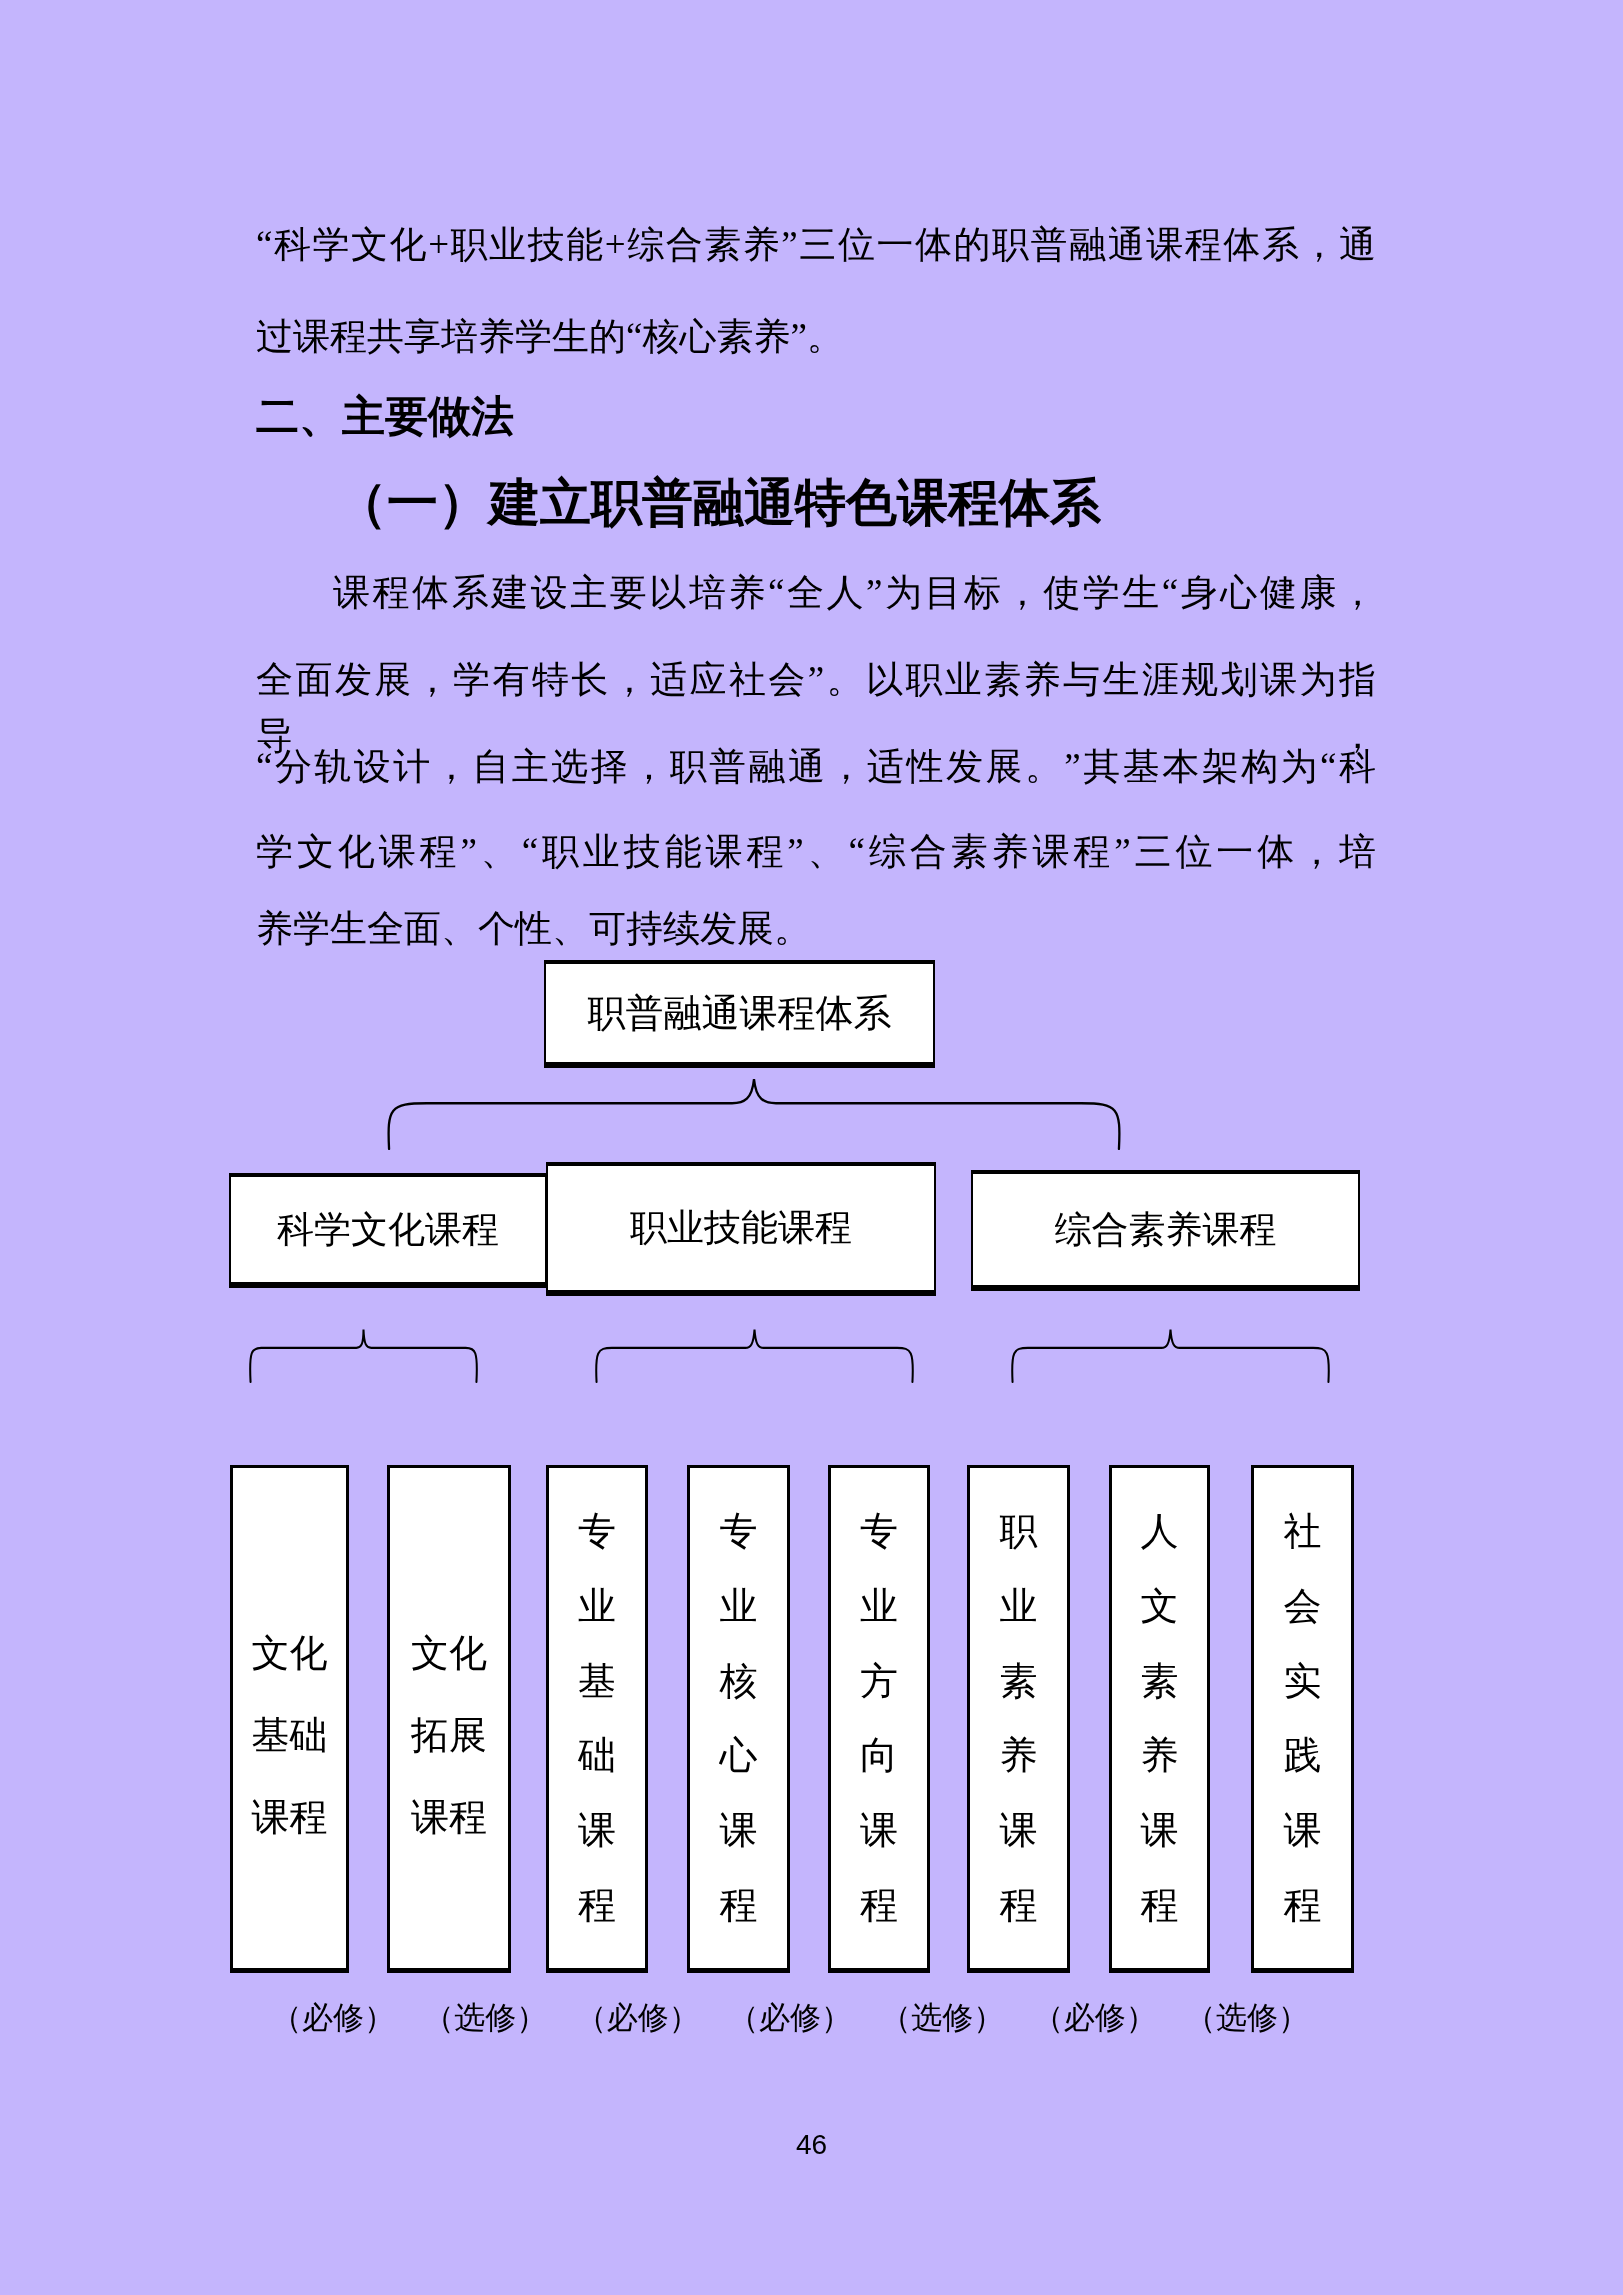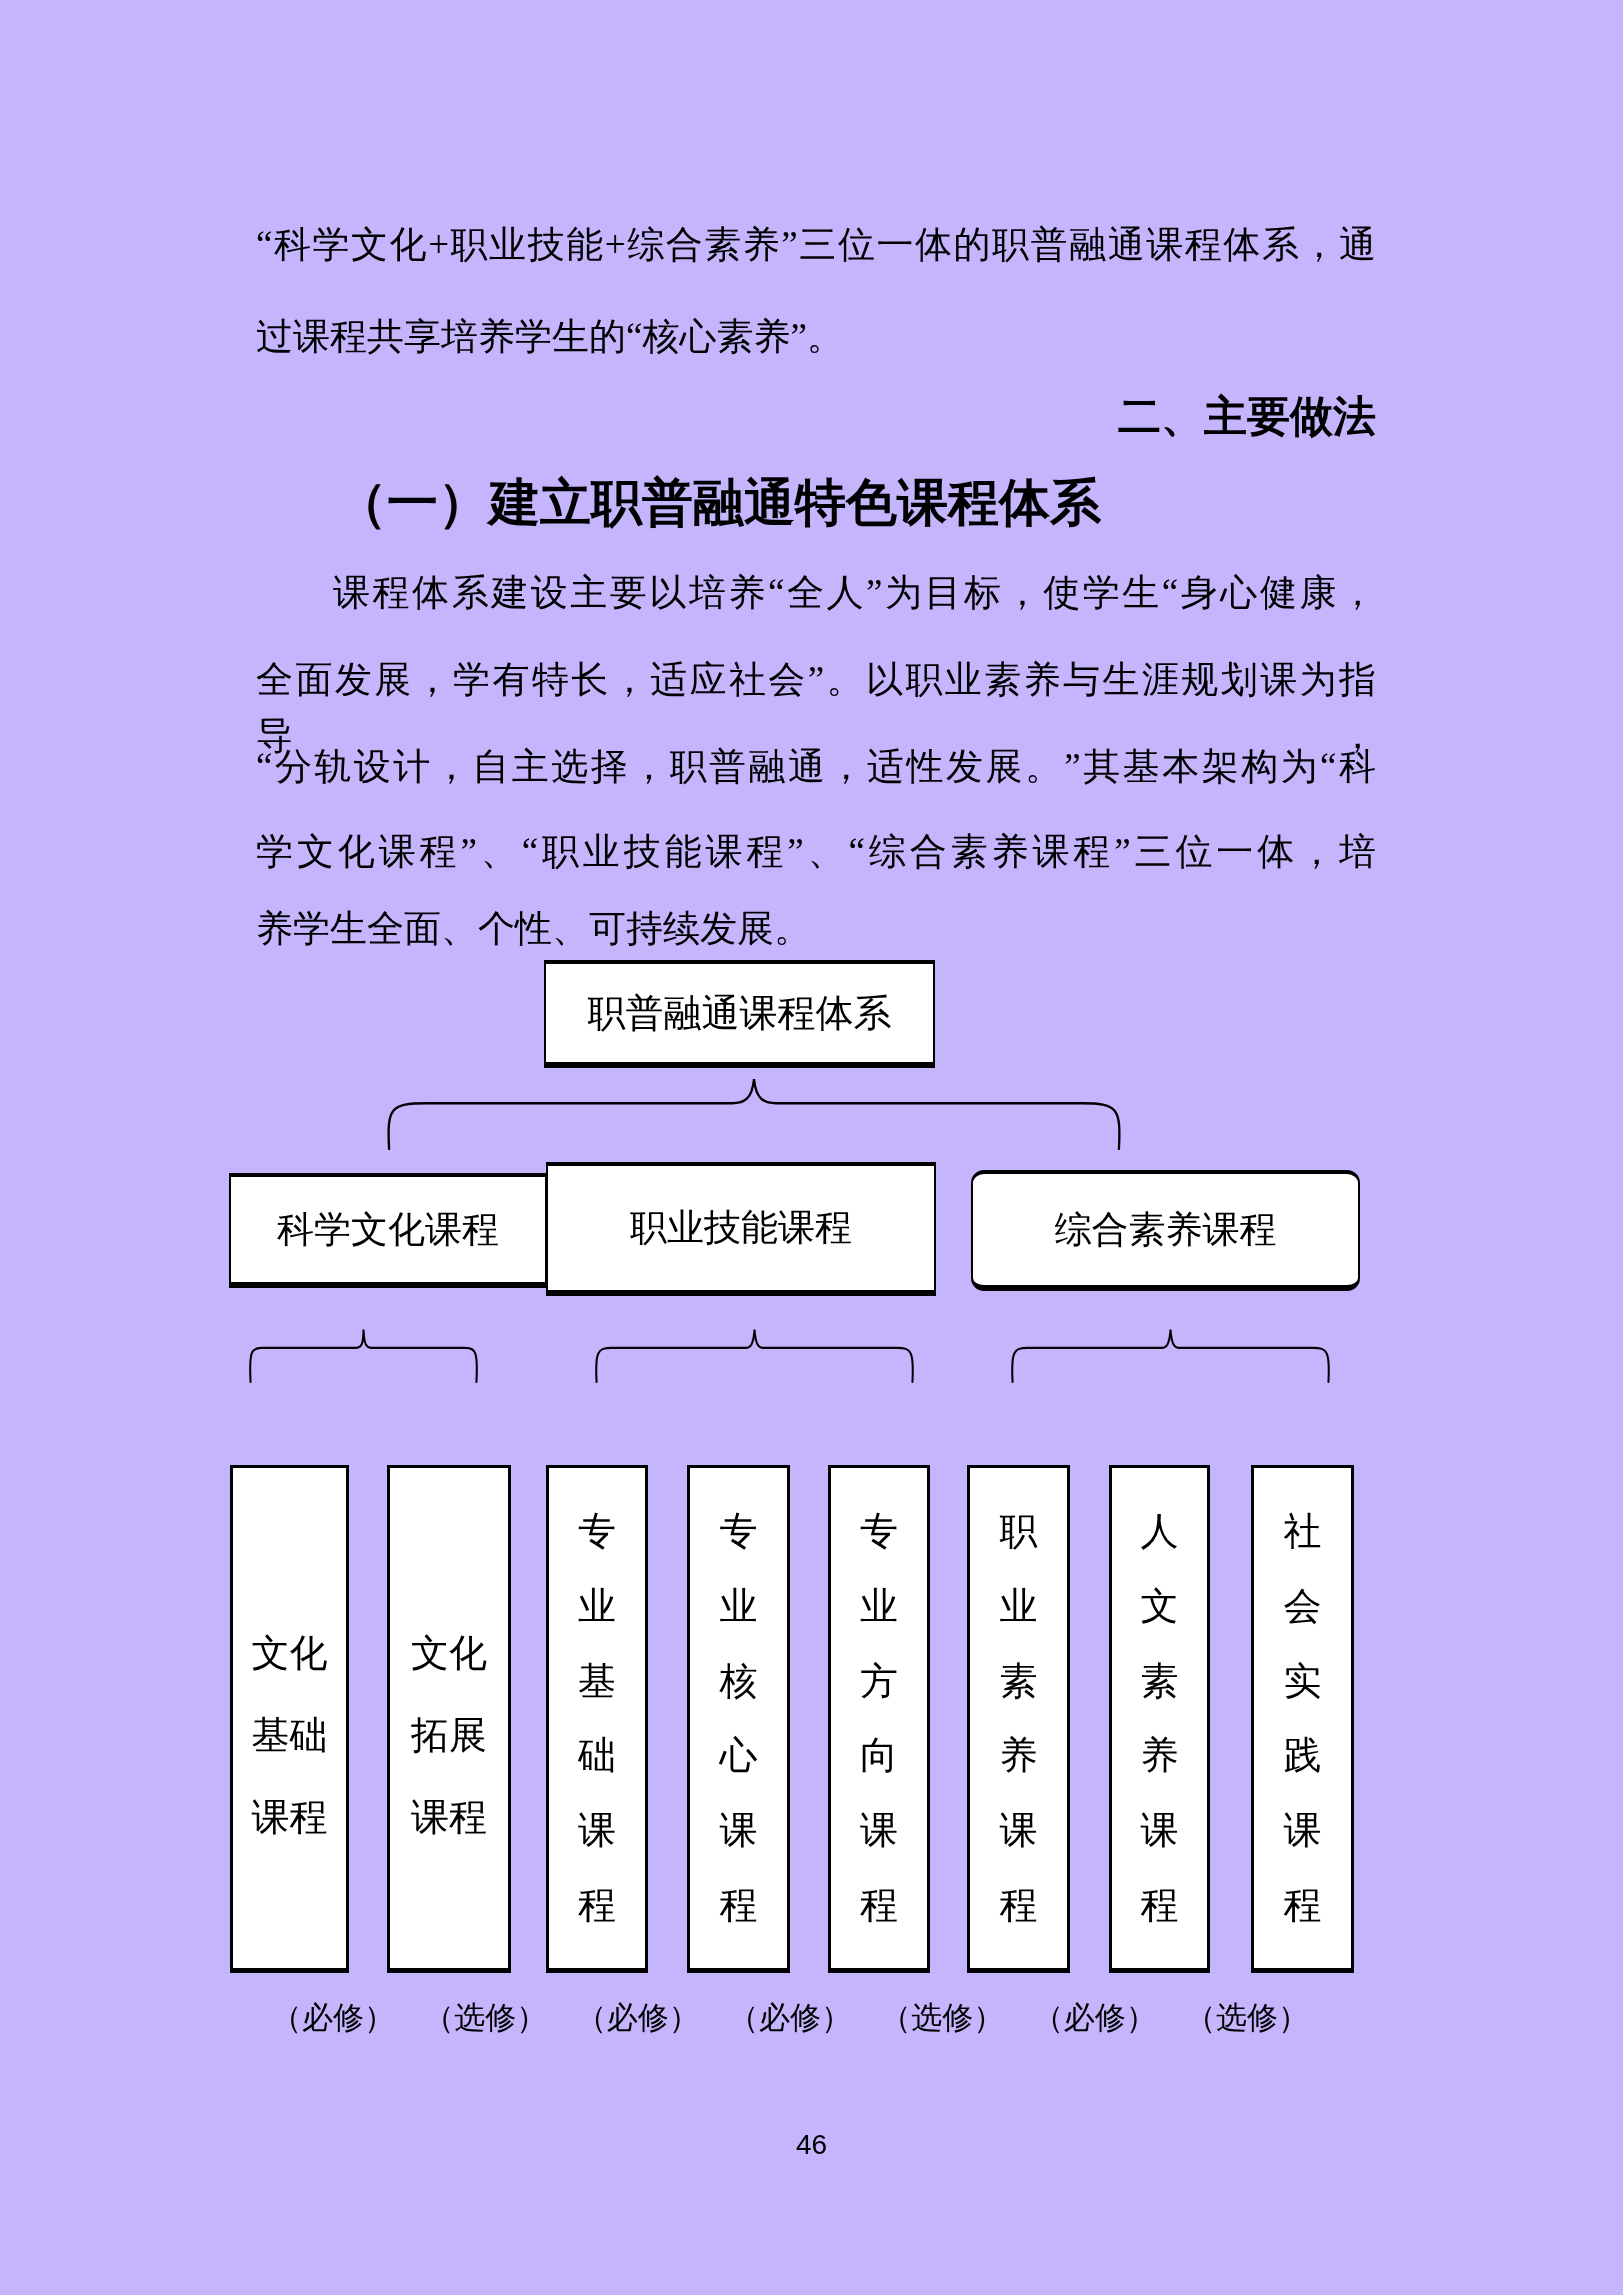--- a/index.html
+++ b/index.html
@@ -19,7 +19,7 @@
   .tline.just{white-space:normal;text-align:justify;text-align-last:justify;}
   .h1{
     position:absolute;left:256px;width:1120px;height:61px;
-    font-size:43px;line-height:61px;font-weight:bold;white-space:nowrap;text-align:right;
+    font-size:43px;line-height:61px;font-weight:bold;white-space:nowrap;
   }
   .h2{
     position:absolute;left:256px;width:1120px;height:59px;

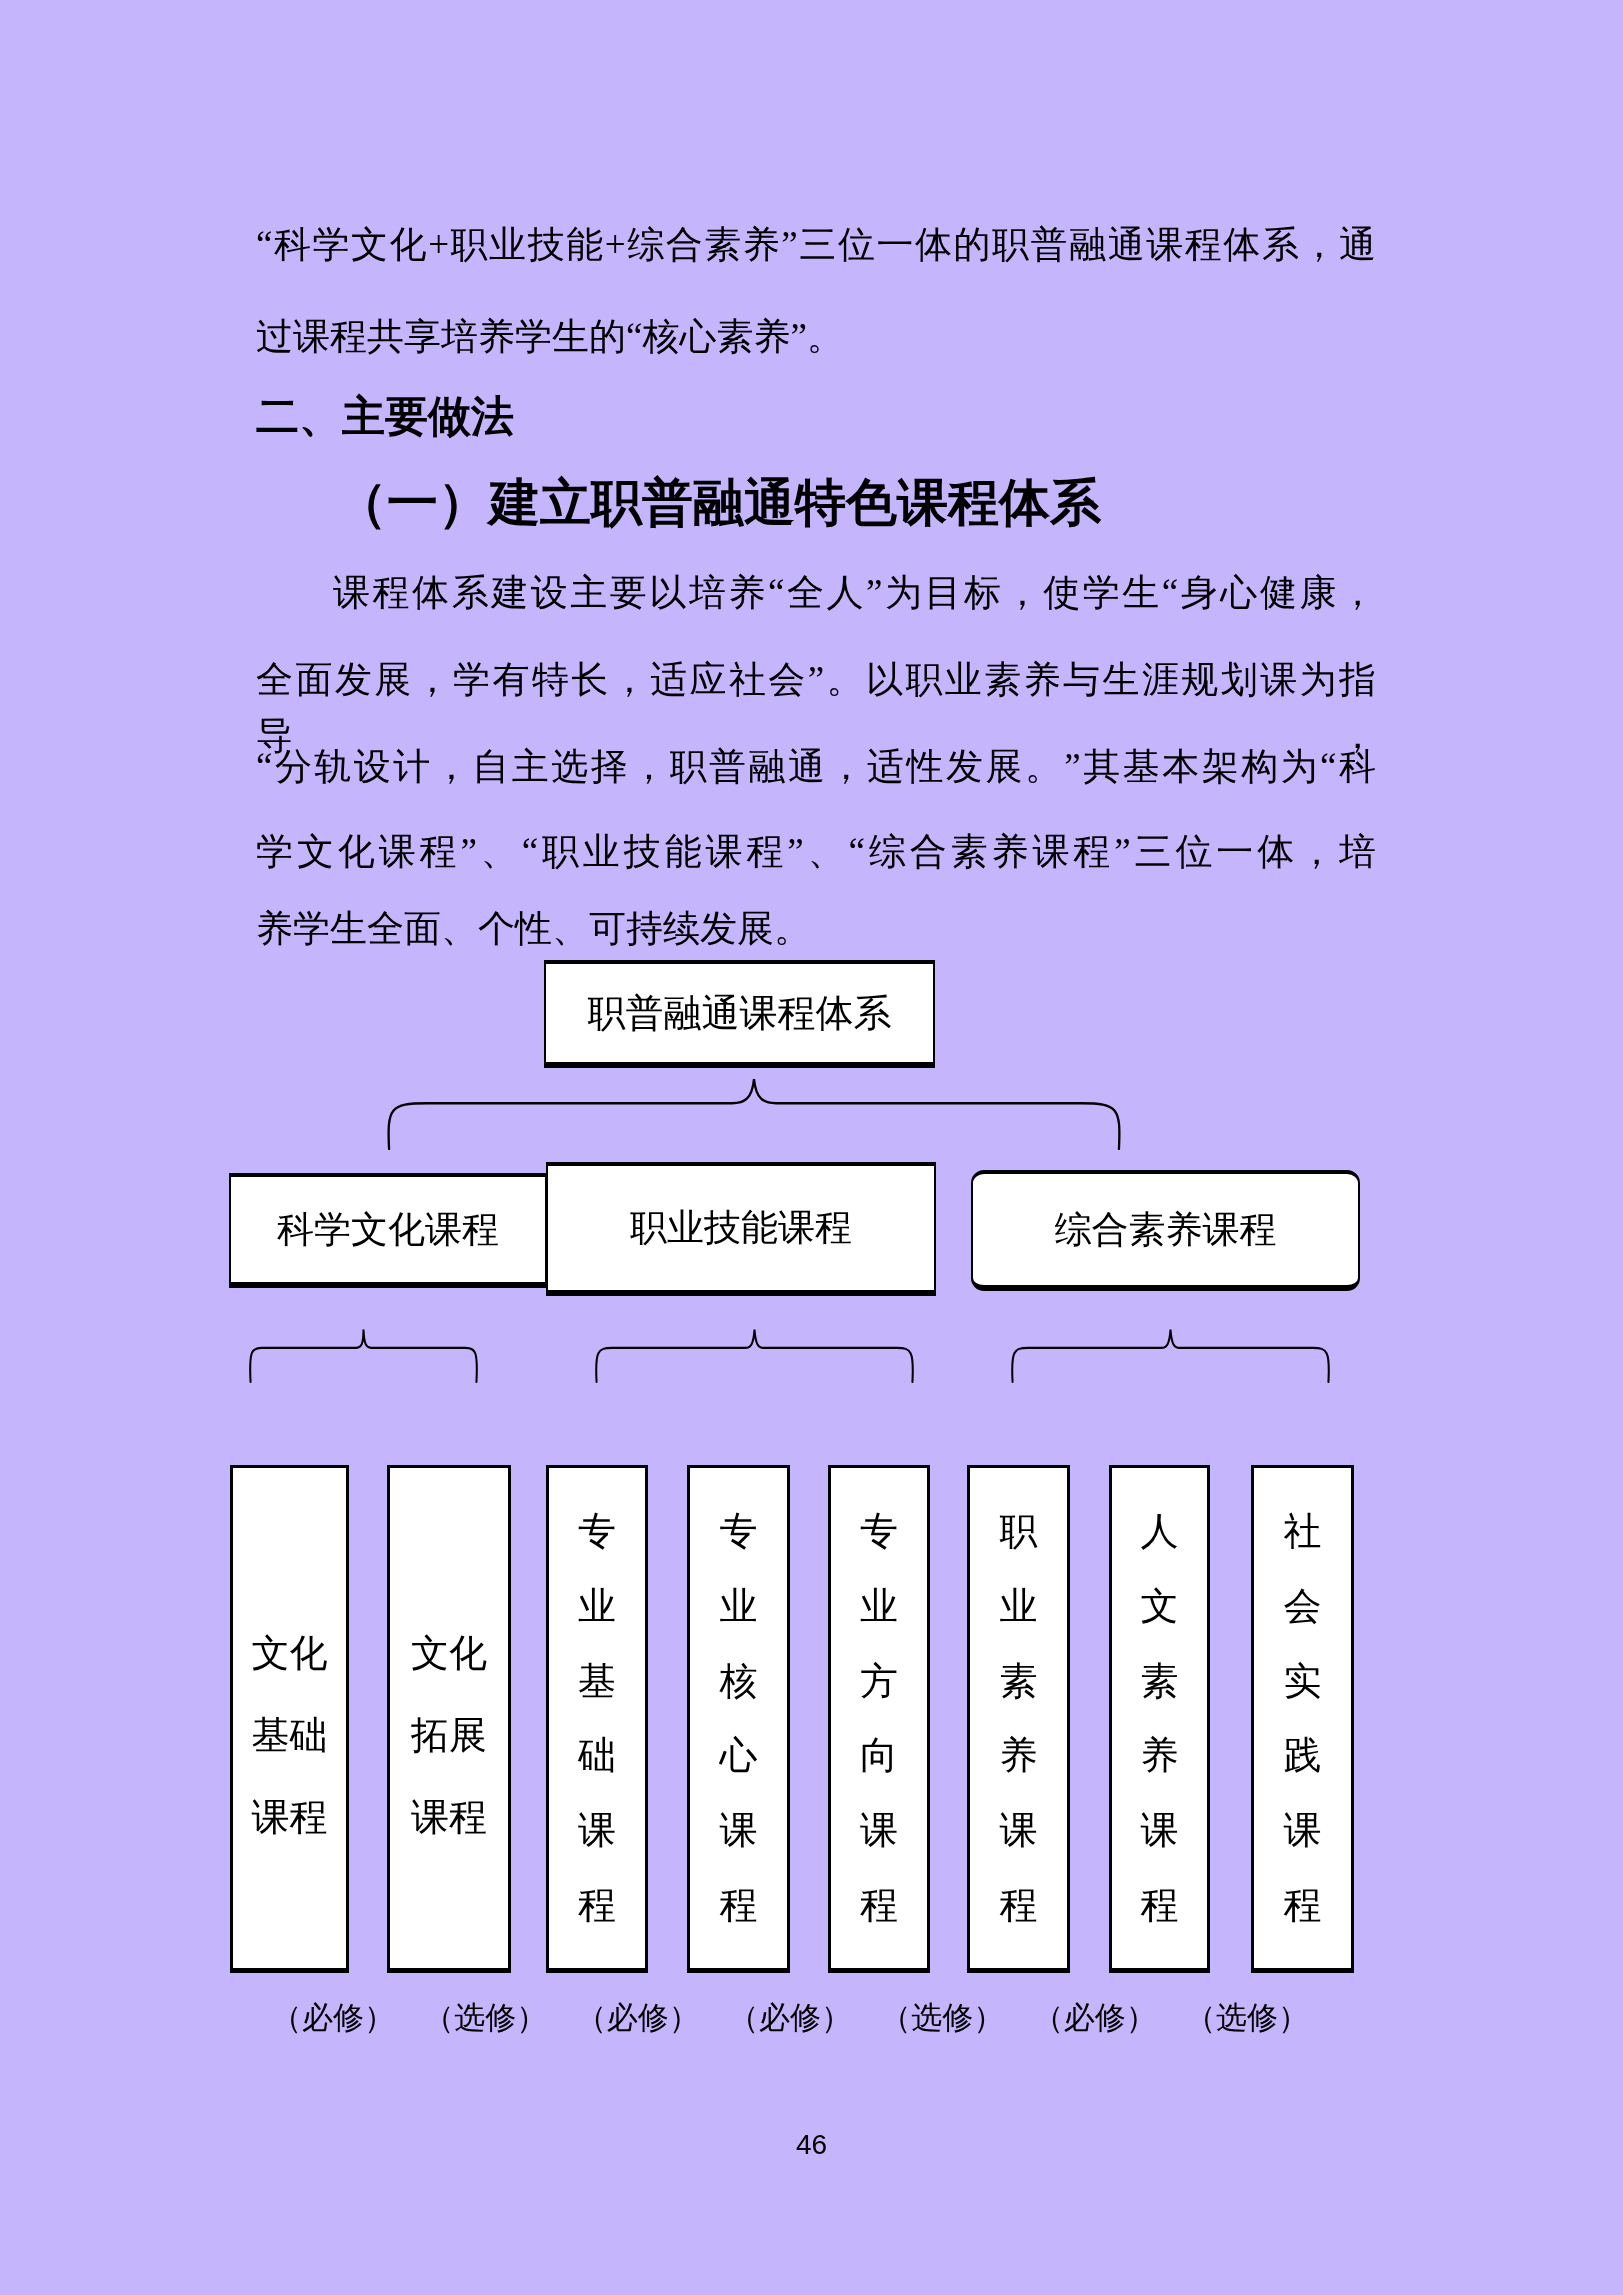--- a/index.html
+++ b/index.html
@@ -90,7 +90,7 @@
   <div class="dbox" style="left:546px;top:1162px;width:390px;height:134px;font-size:37px;">
     <span>职业技能课程</span>
   </div>
-  <div class="dbox" style="left:971px;top:1170px;width:389px;height:121px;font-size:37px;border-radius:13px;">
+  <div class="dbox" style="left:971px;top:1170px;width:389px;height:121px;font-size:37px;">
     <span>综合素养课程</span>
   </div>
 

